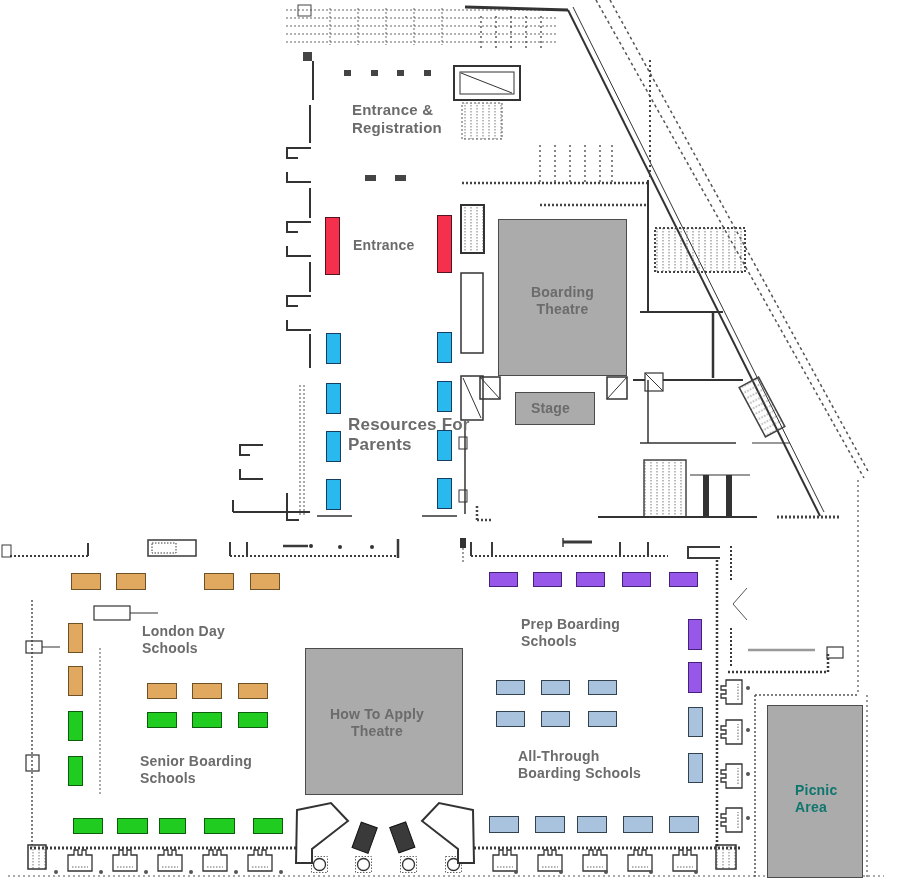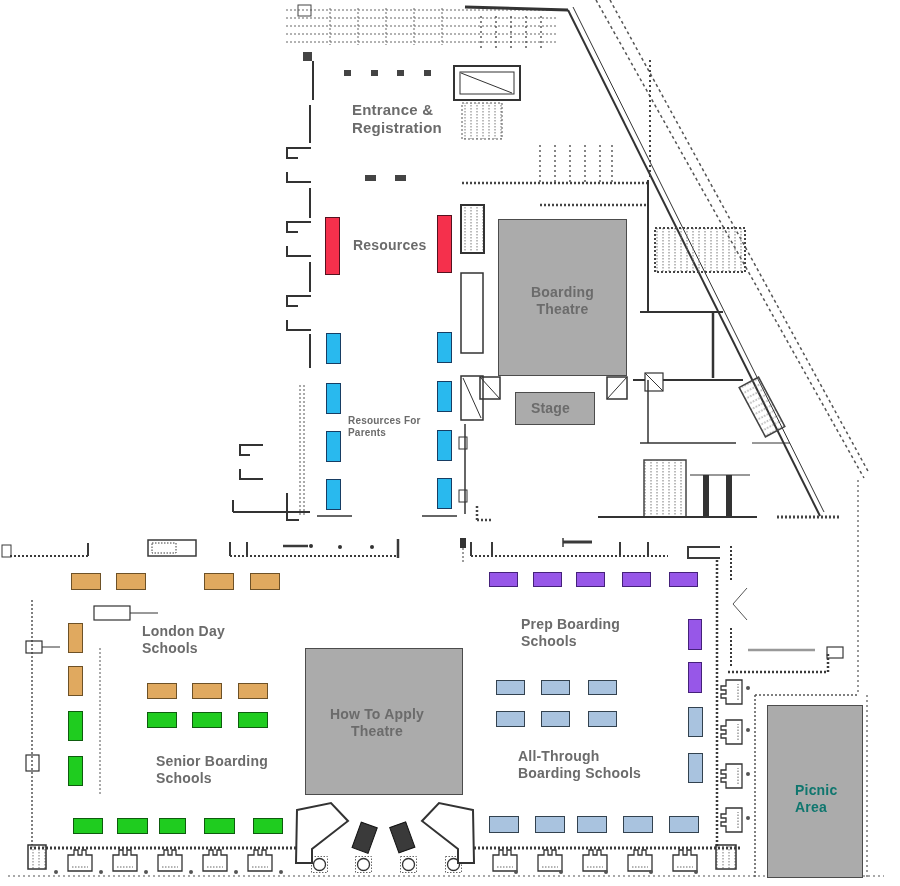--- a/index.html
+++ b/index.html
@@ -322,7 +322,7 @@
   <div id="labels">
       <div class="map-label" style="left: 352px; top: 101px; font-size: 15px; color: rgb(107, 107, 107);">Entrance &amp;
 Registration</div>
-      <div class="map-label" style="left: 353px; top: 237px; font-size: 14px; color: rgb(107, 107, 107);">Resources</div>
+      <div class="map-label" style="left: 353px; top: 237px; font-size: 14px; color: rgb(107, 107, 107);">Entrance</div>
       <div class="map-label center" style="left: 498px; top: 284px; font-size: 14px; color: rgb(107, 107, 107); width: 129px;">Boarding
 Theatre</div>
       <div class="map-label center" style="left: 515px; top: 400px; font-size: 14px; color: rgb(107, 107, 107); width: 71px;">Stage</div>

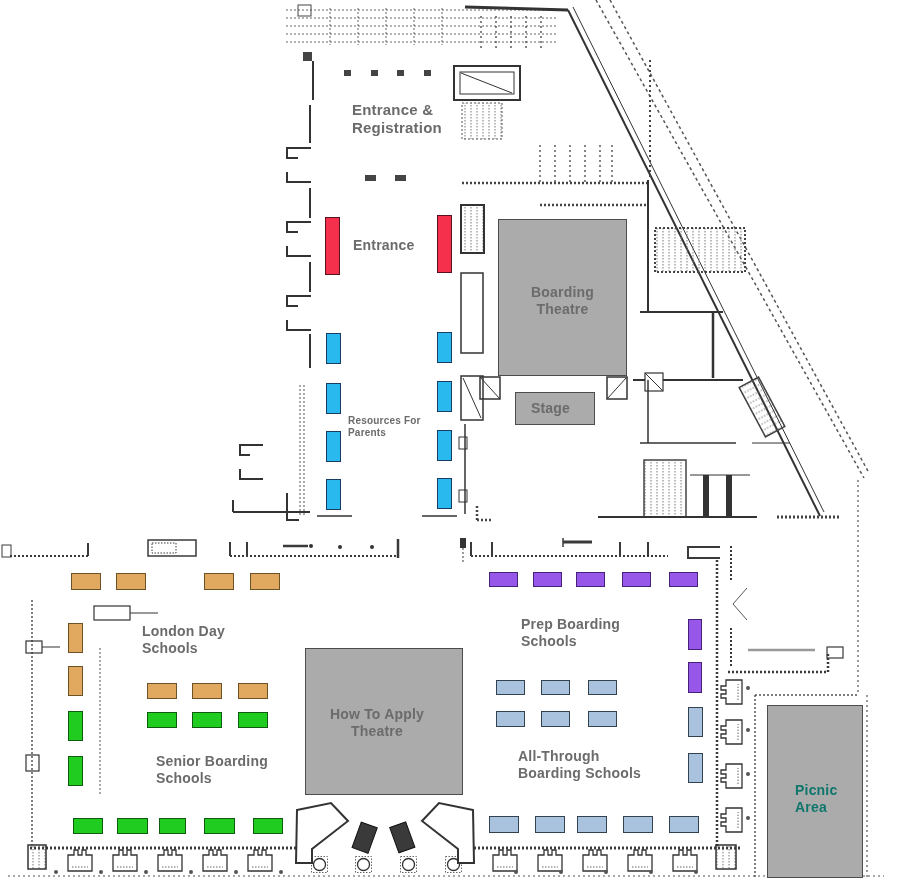--- a/index.html
+++ b/index.html
@@ -326,7 +326,7 @@
       <div class="map-label center" style="left: 498px; top: 284px; font-size: 14px; color: rgb(107, 107, 107); width: 129px;">Boarding
 Theatre</div>
       <div class="map-label center" style="left: 515px; top: 400px; font-size: 14px; color: rgb(107, 107, 107); width: 71px;">Stage</div>
-      <div class="map-label" style="left: 348px; top: 415px; font-size: 10px; color: rgb(107, 107, 107);">Resources For
+      <div class="map-label" style="left: 348px; top: 415px; font-size: 17px; color: rgb(107, 107, 107);">Resources For
 Parents</div>
       <div class="map-label" style="left: 142px; top: 623px; font-size: 14px; color: rgb(107, 107, 107);">London Day
 Schools</div>

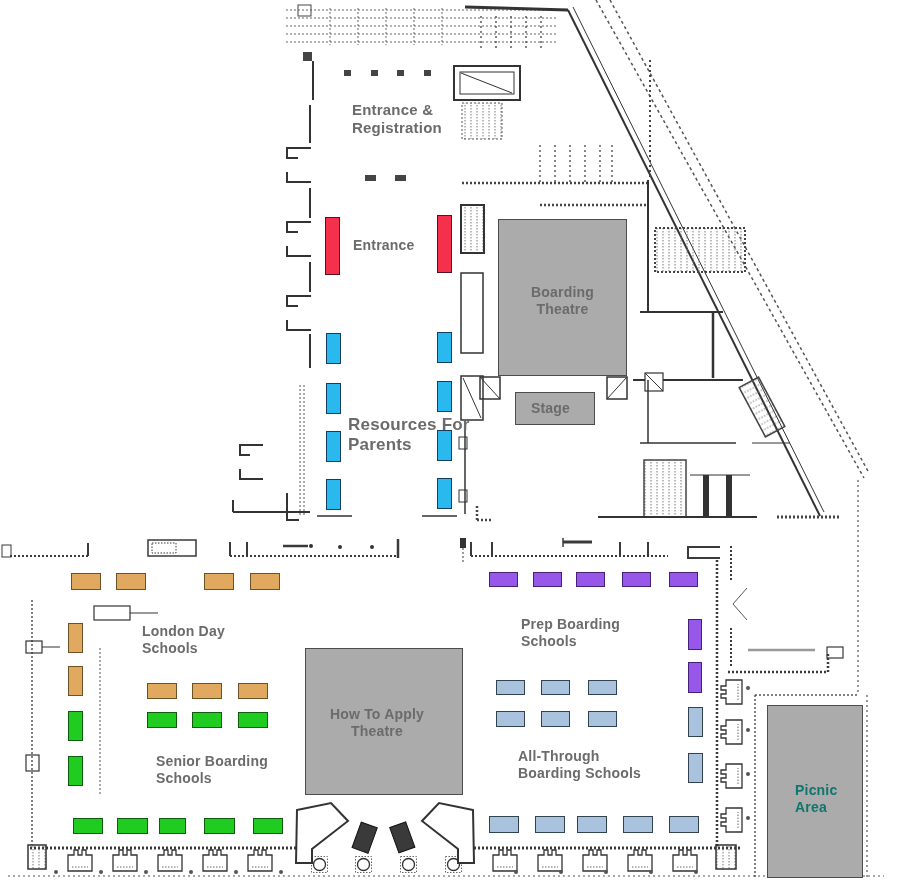--- a/index.html
+++ b/index.html
@@ -330,7 +330,7 @@
 Parents</div>
       <div class="map-label" style="left: 142px; top: 623px; font-size: 14px; color: rgb(107, 107, 107);">London Day
 Schools</div>
-      <div class="map-label" style="left: 156px; top: 753px; font-size: 14px; color: rgb(107, 107, 107);">Senior Boarding
+      <div class="map-label" style="left: 140px; top: 753px; font-size: 14px; color: rgb(107, 107, 107);">Senior Boarding
 Schools</div>
       <div class="map-label center" style="left: 305px; top: 706px; font-size: 14px; color: rgb(107, 107, 107); width: 144px;">How To Apply
 Theatre</div>

